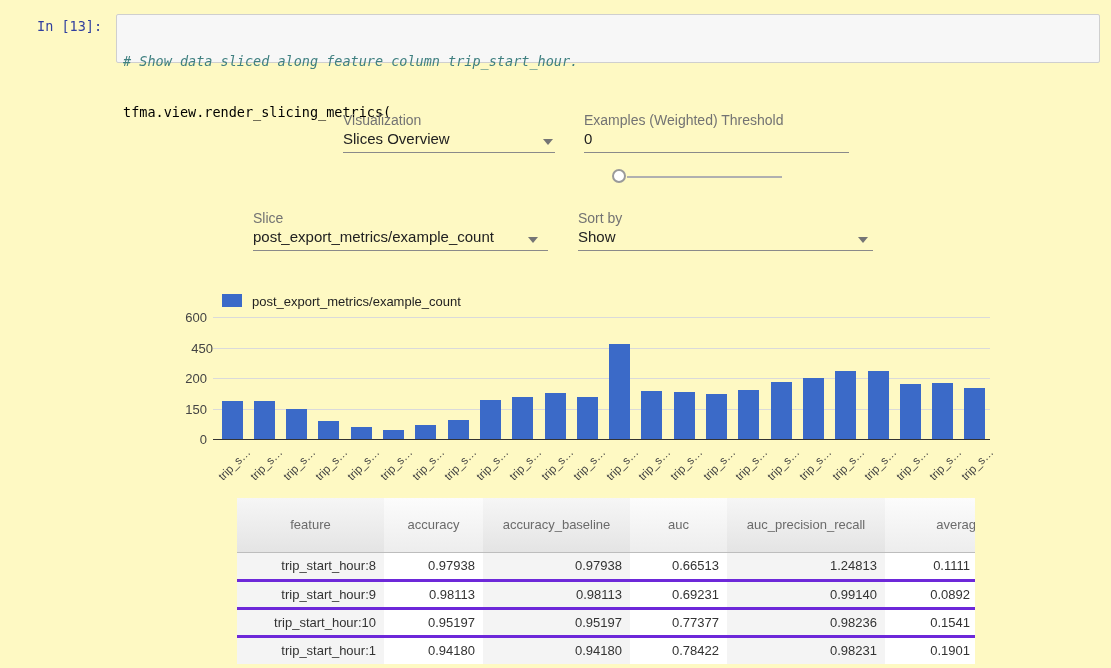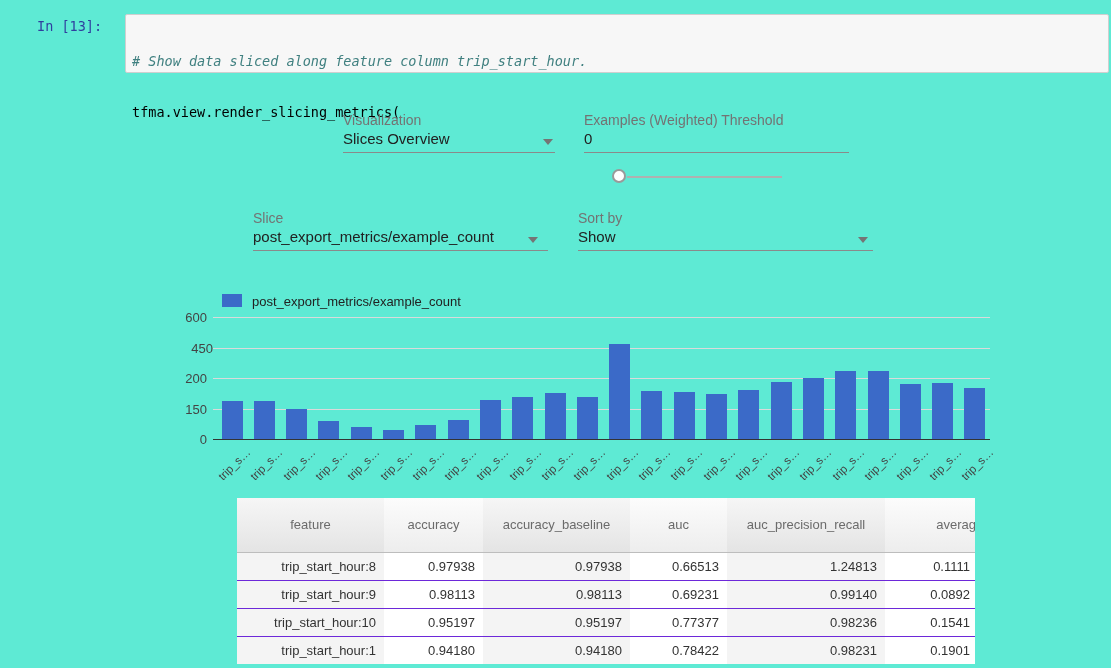--- a/index.html
+++ b/index.html
@@ -6,7 +6,7 @@
   html,body { background:#fff; }
   #page {
     position:relative; width:1111px; height:668px;
-    overflow:hidden; background:#5eead4;
+    overflow:hidden; background:#fef9c3;
     font-family:"Liberation Sans", sans-serif;
   }
   .abs { position:absolute; }

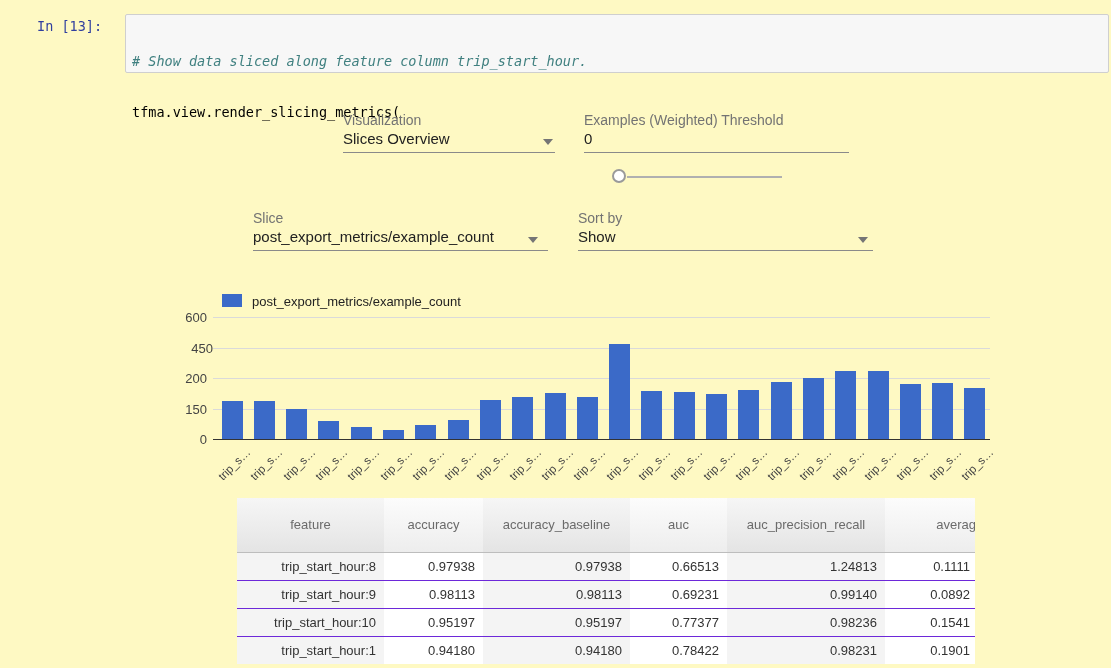--- a/index.html
+++ b/index.html
@@ -79,7 +79,7 @@
 
   <div class="abs prompt" style="left:37px; top:18px;">In [13]:</div>
 
-  <div class="abs code-box" style="left:125px; top:14px; width:984px; height:59px;">
+  <div class="abs code-box" style="left:116px; top:14px; width:984px; height:49px;">
     <div><span class="tok-comment"># Show data sliced along feature column trip_start_hour.</span></div>
     <div><span>tfma.view.render_slicing_metrics(</span></div>
   </div>

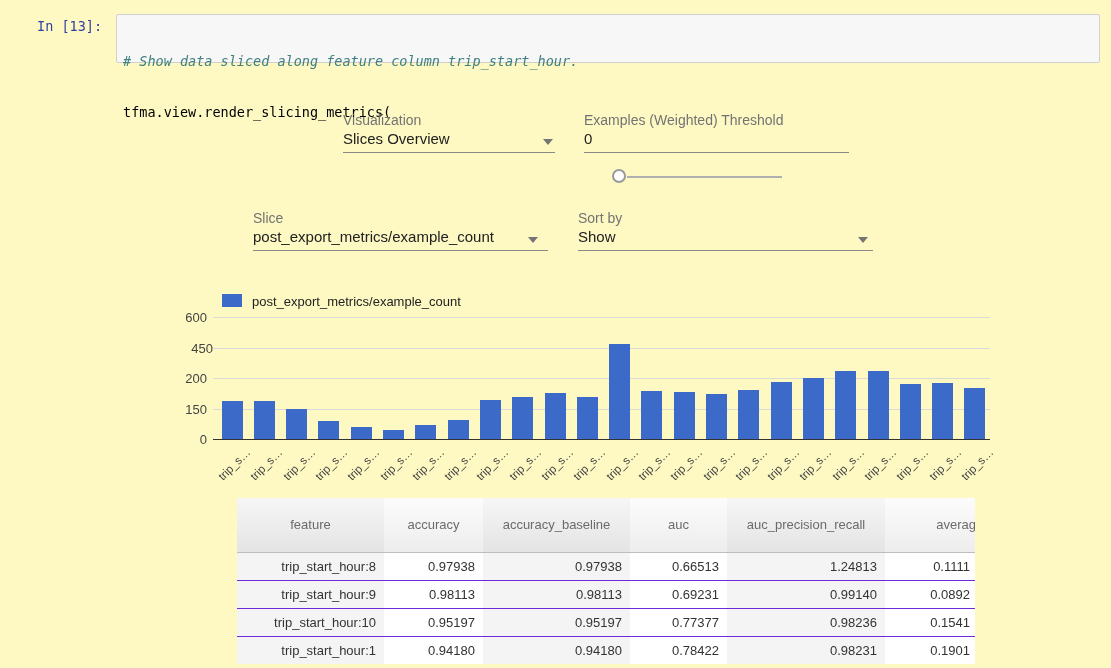--- a/index.html
+++ b/index.html
@@ -66,7 +66,7 @@
   table.metrics th.stripe { background:linear-gradient(to bottom,#f6f6f6,#e4e4e4); }
   table.metrics td {
     height:28px; color:#333; text-align:right; padding-right:8px;
-    border-top:1px solid #6d28d9; background:#fff; white-space:nowrap;
+    border-top:3px solid #6d28d9; background:#fff; white-space:nowrap;
   }
   table.metrics tr:first-child td { border-top:none; }
   table.metrics td.stripe { background:#f4f4f4; }

